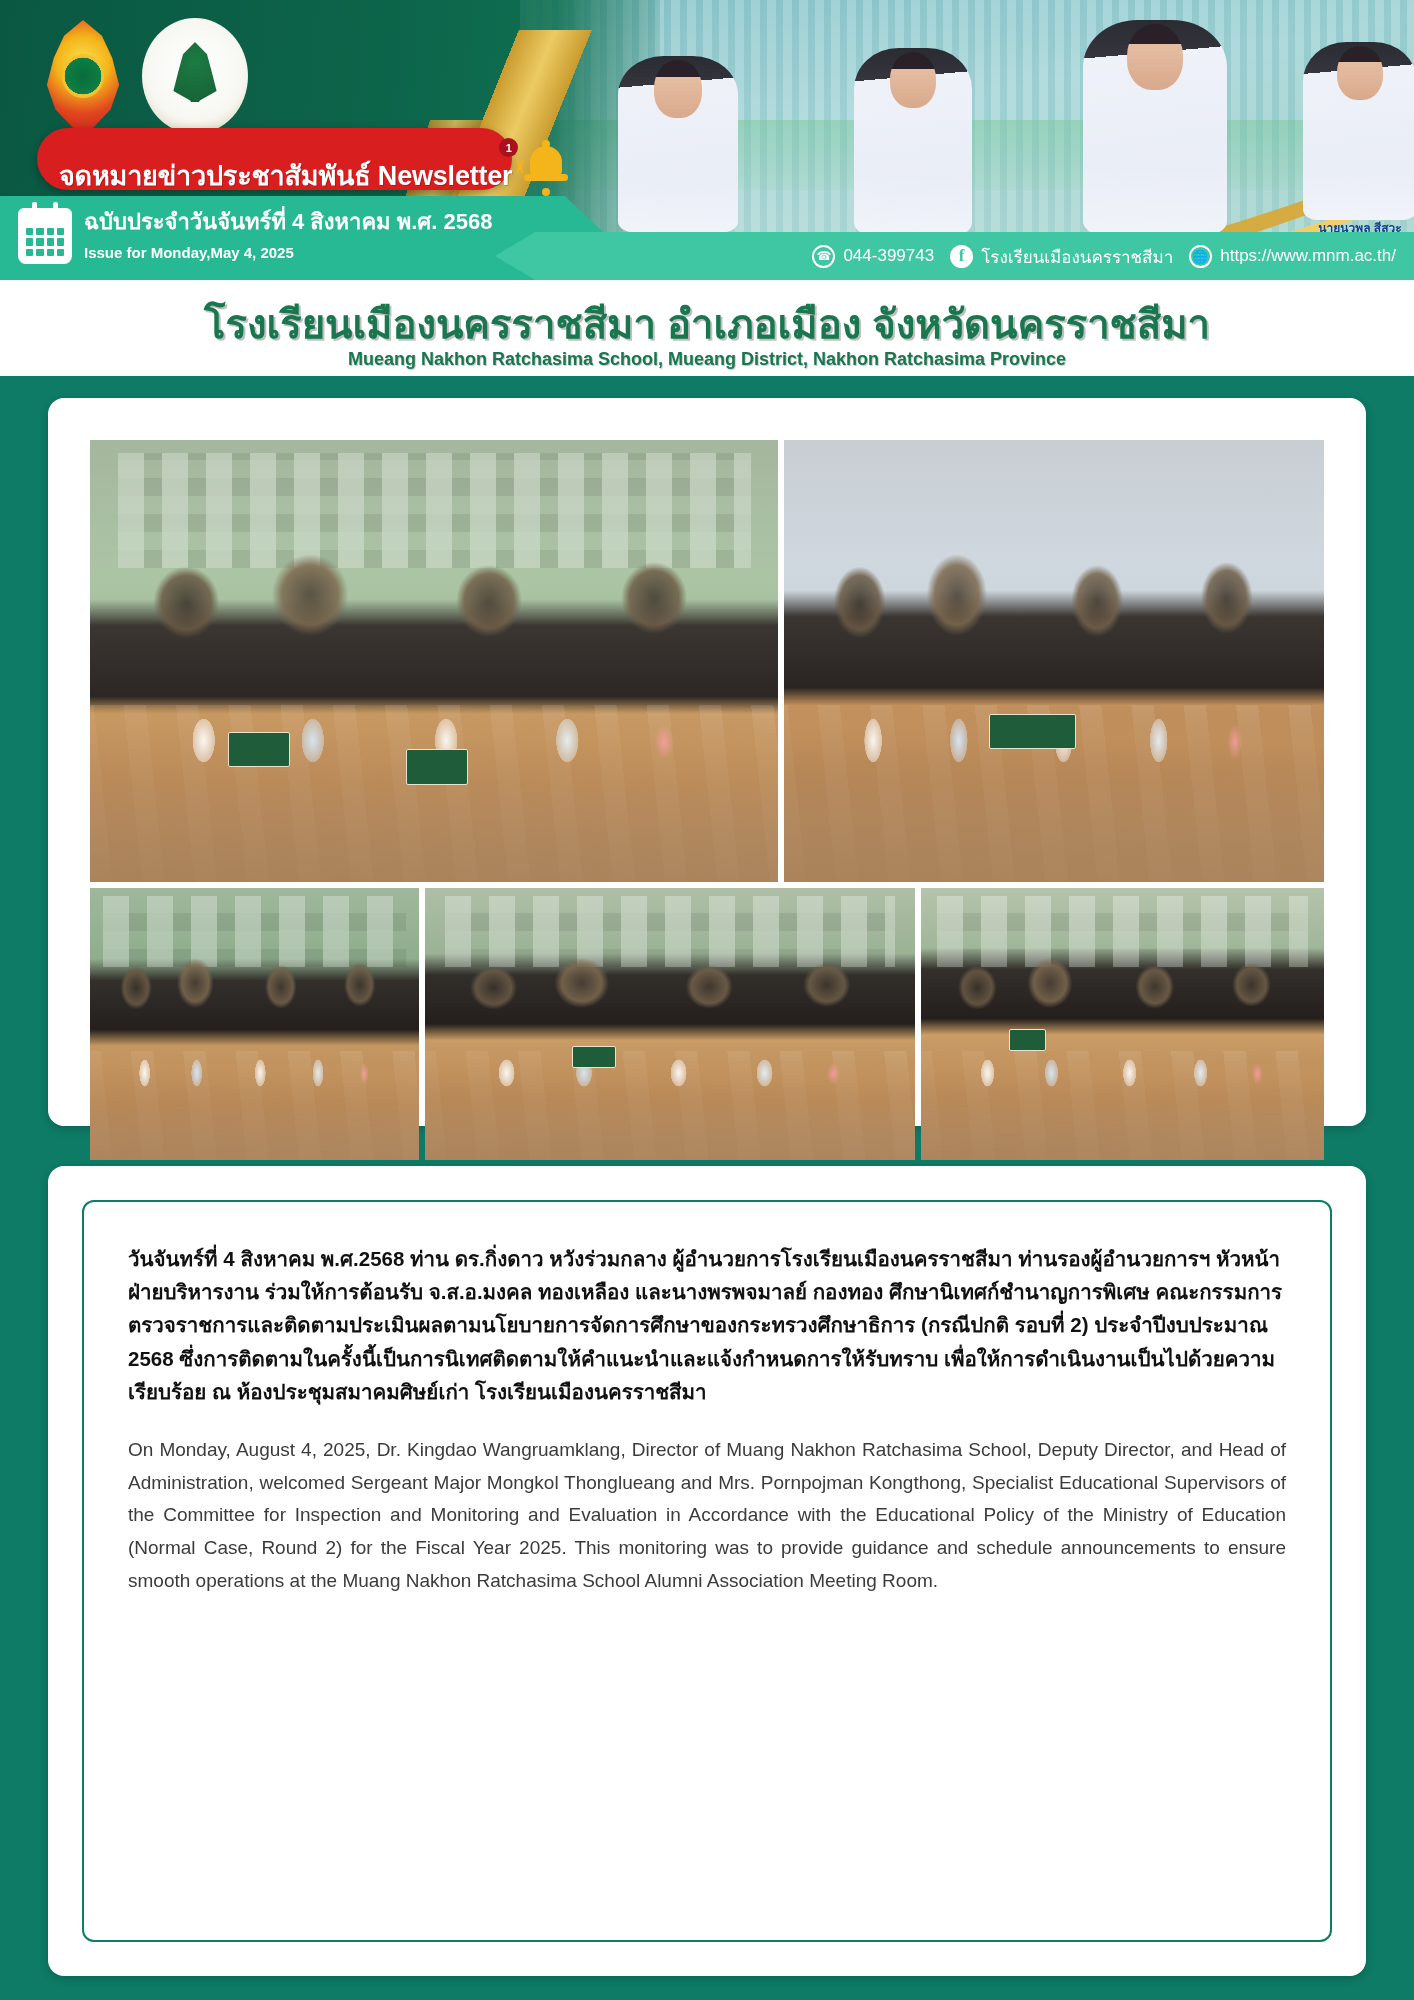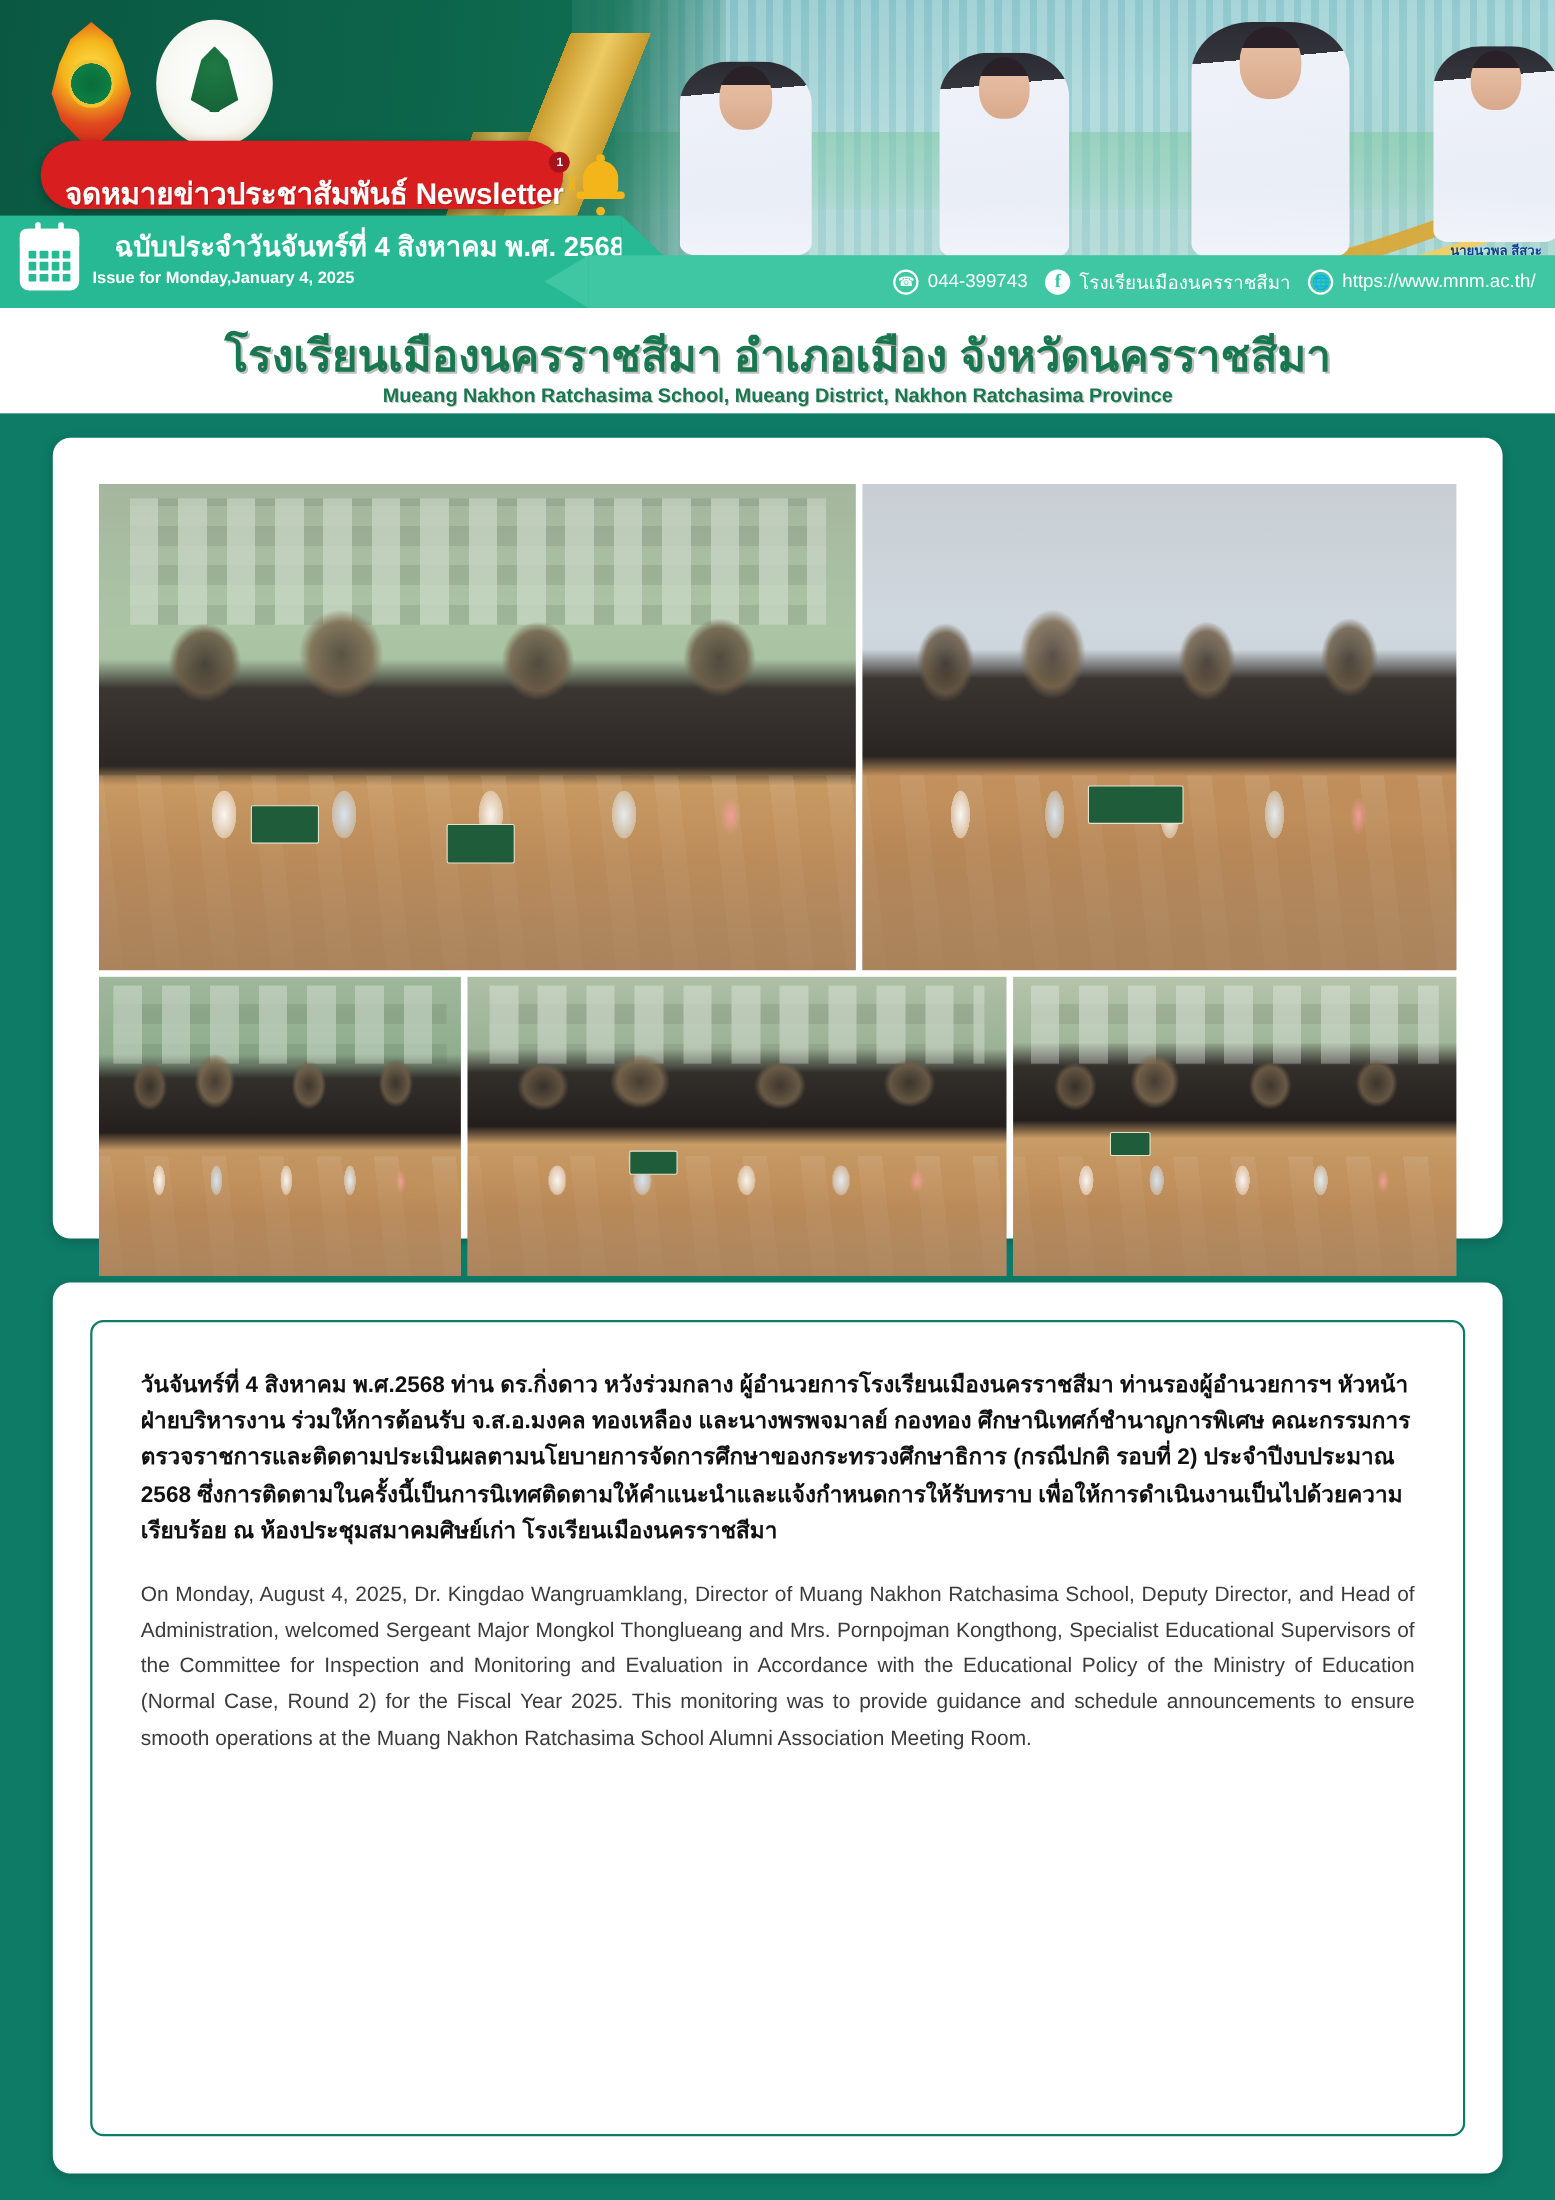--- a/index.html
+++ b/index.html
@@ -163,7 +163,7 @@
 
   .date-thai {
     position: absolute; left: 84px; top: 8px;
-    color: #ffffff; font-size: 25px; font-weight: bold; white-space: nowrap; margin-left: 20px;
+    color: #ffffff; font-size: 22px; font-weight: bold; white-space: nowrap;
   }
   .date-en {
     position: absolute; left: 84px; top: 48px;

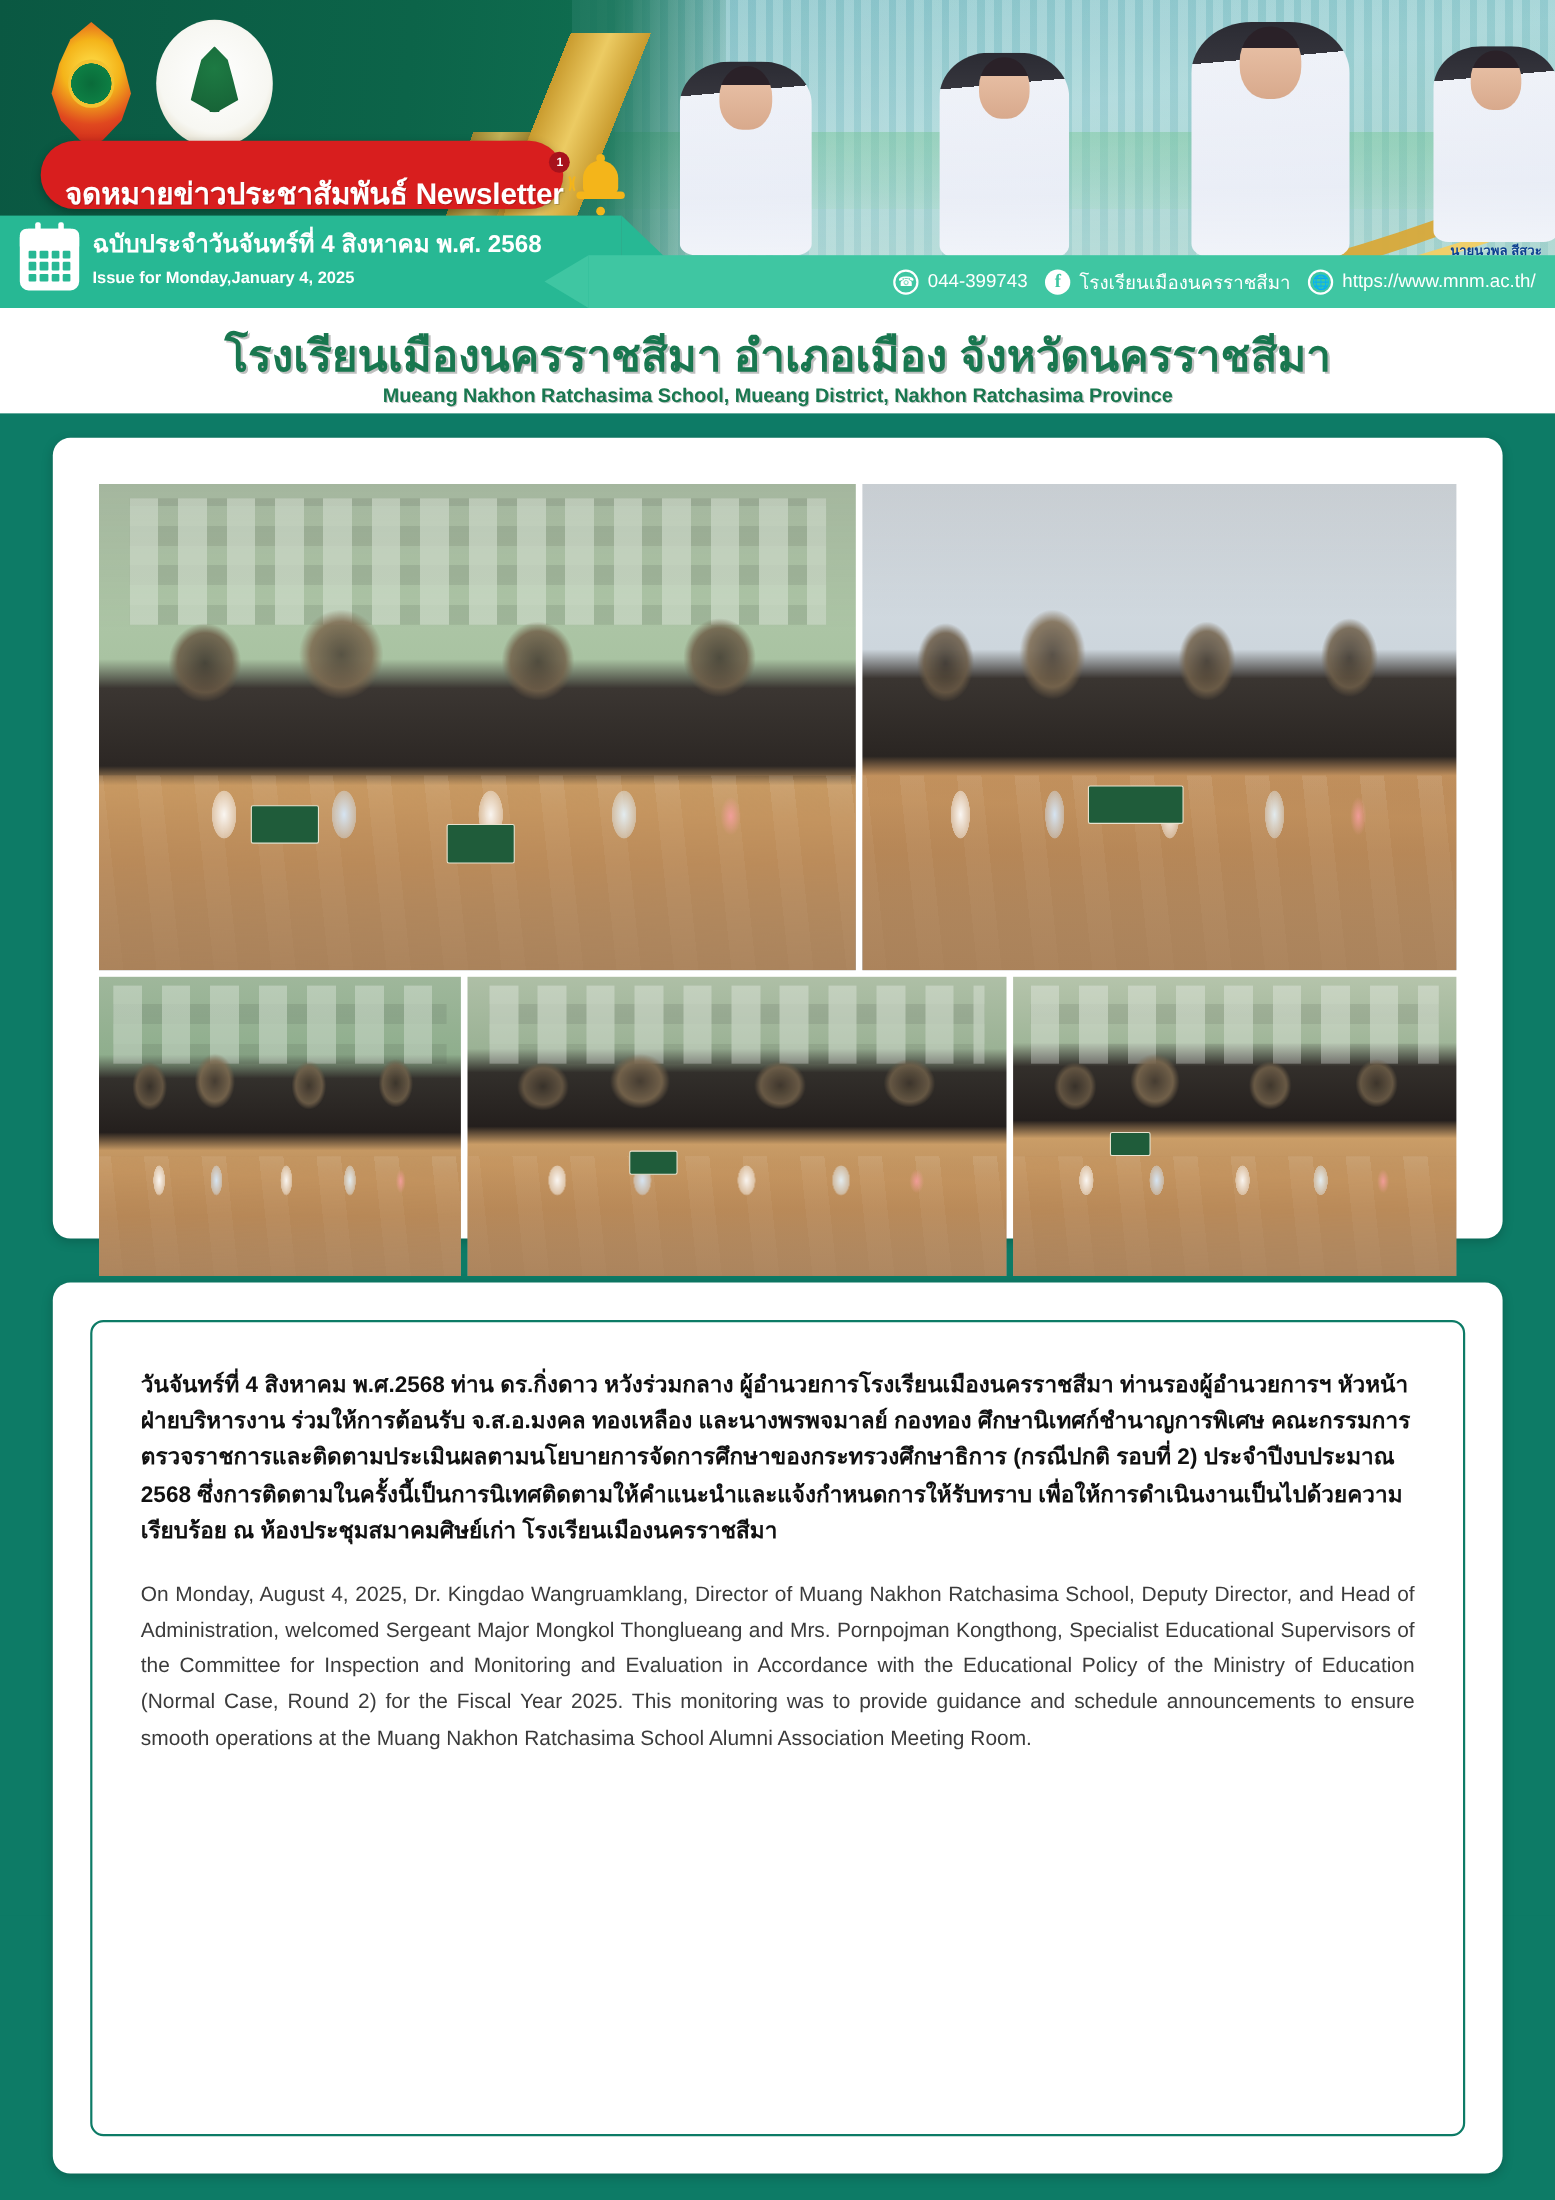--- a/index.html
+++ b/index.html
@@ -381,7 +381,7 @@
         </span>
       </div>
       <div class="date-thai">ฉบับประจำวันจันทร์ที่ 4 สิงหาคม พ.ศ. 2568</div>
-      <div class="date-en">Issue for Monday,January 4, 2025</div>
+      <div class="date-en">Issue for Monday,May 4, 2025</div>
     </div>
 
     <div class="portraits">

